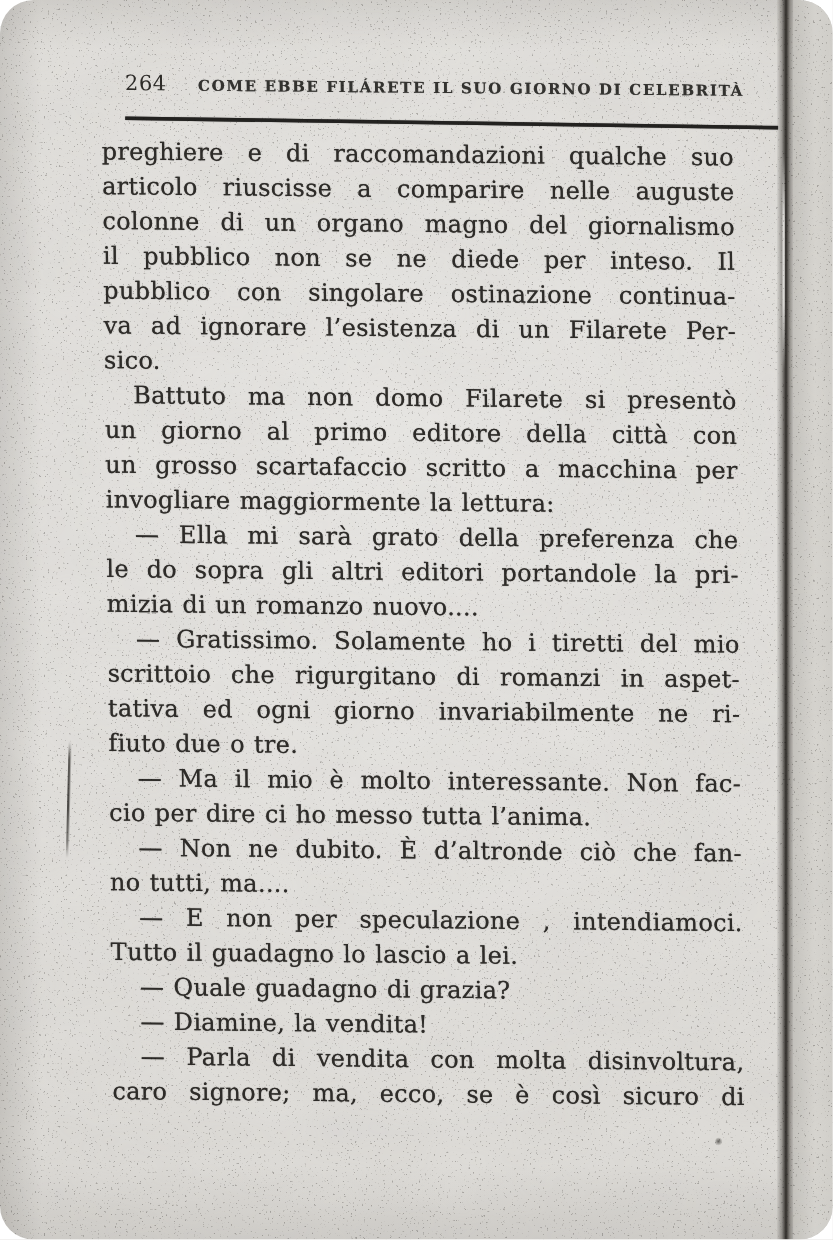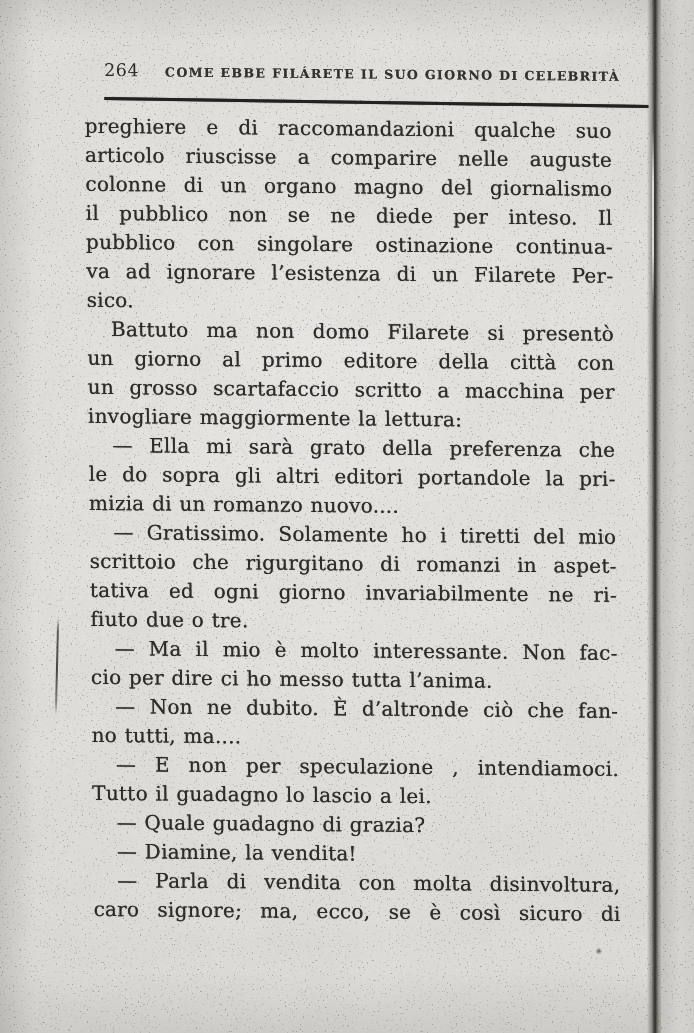--- a/index.html
+++ b/index.html
@@ -15,6 +15,7 @@
       var(--paper, #dedcd8);
     font-family:"DejaVu Serif","Liberation Serif",serif;
     color: var(--ink, #2e2c29);
+    border-radius: 28px;
   }
   #skew-wrap {
     position:absolute; left:0; top:0; width:694px; height:1033px;

